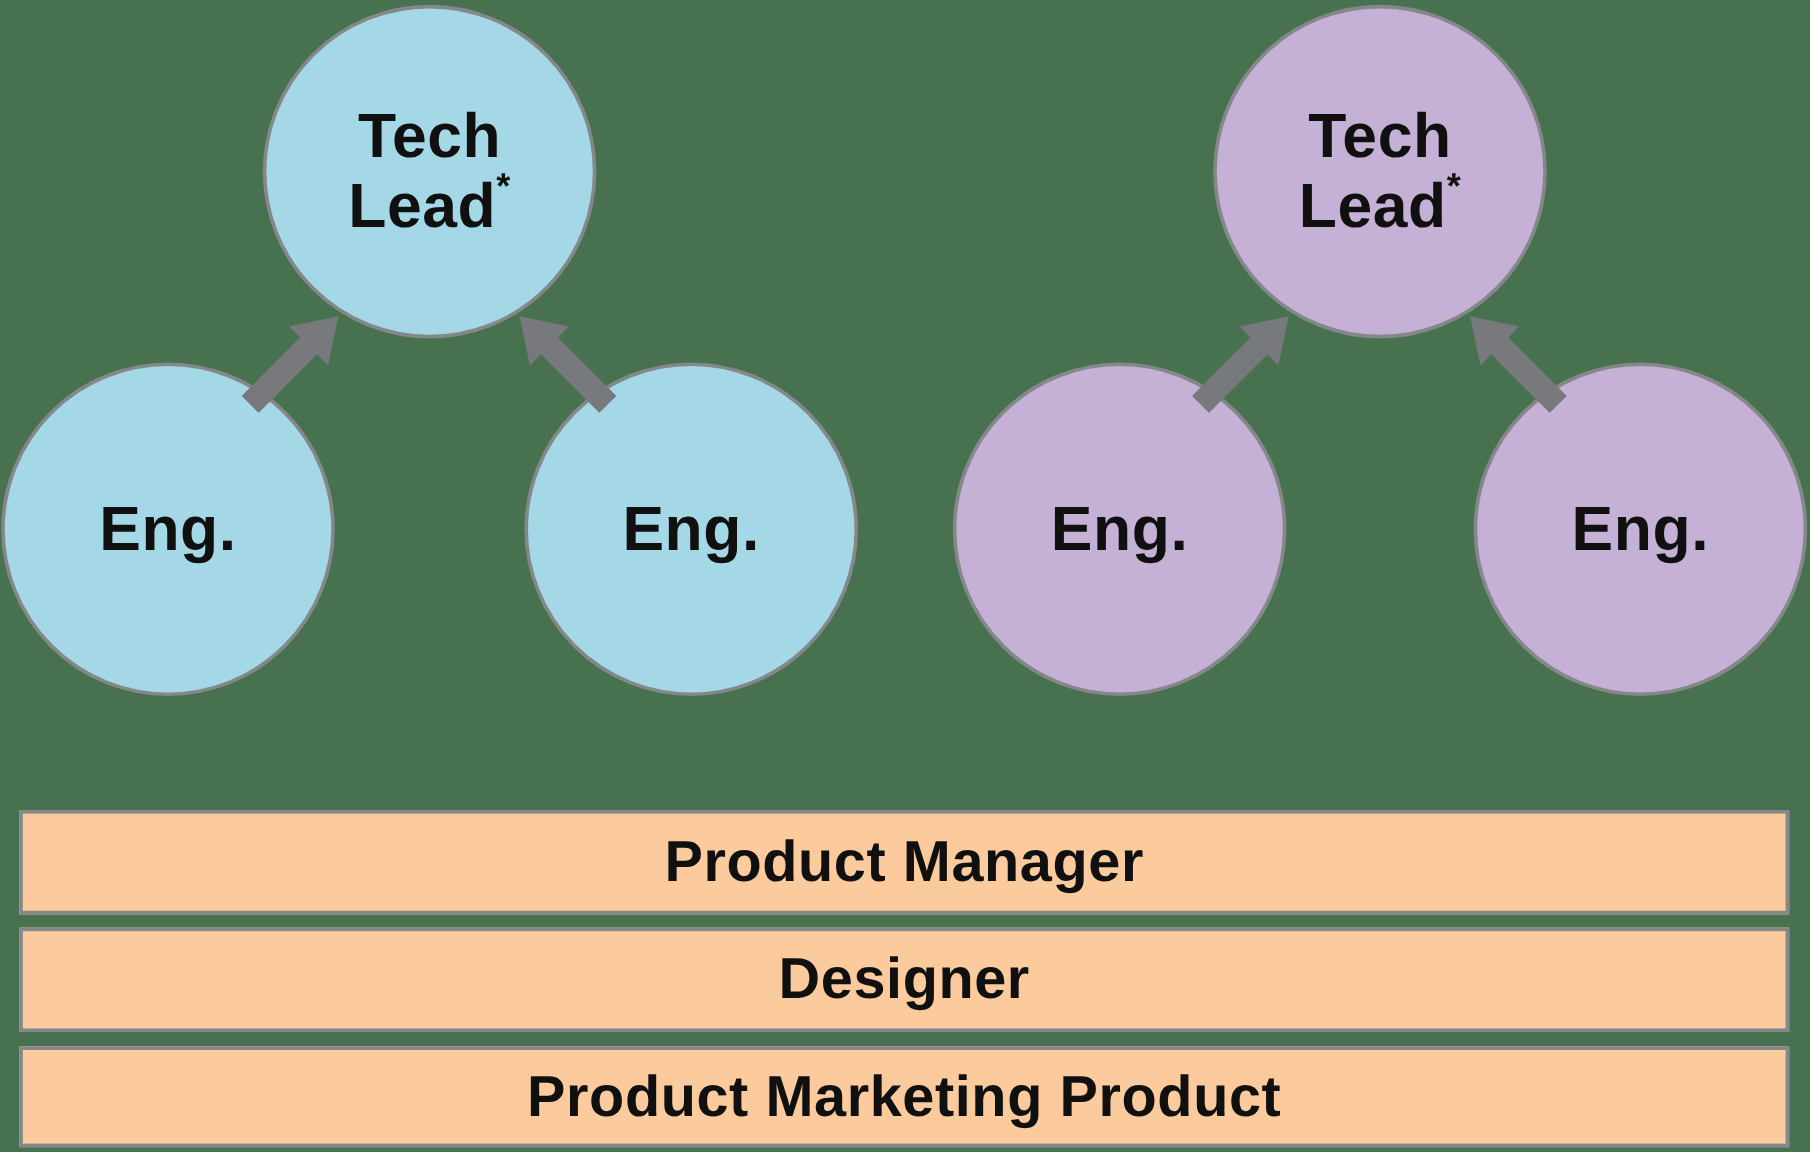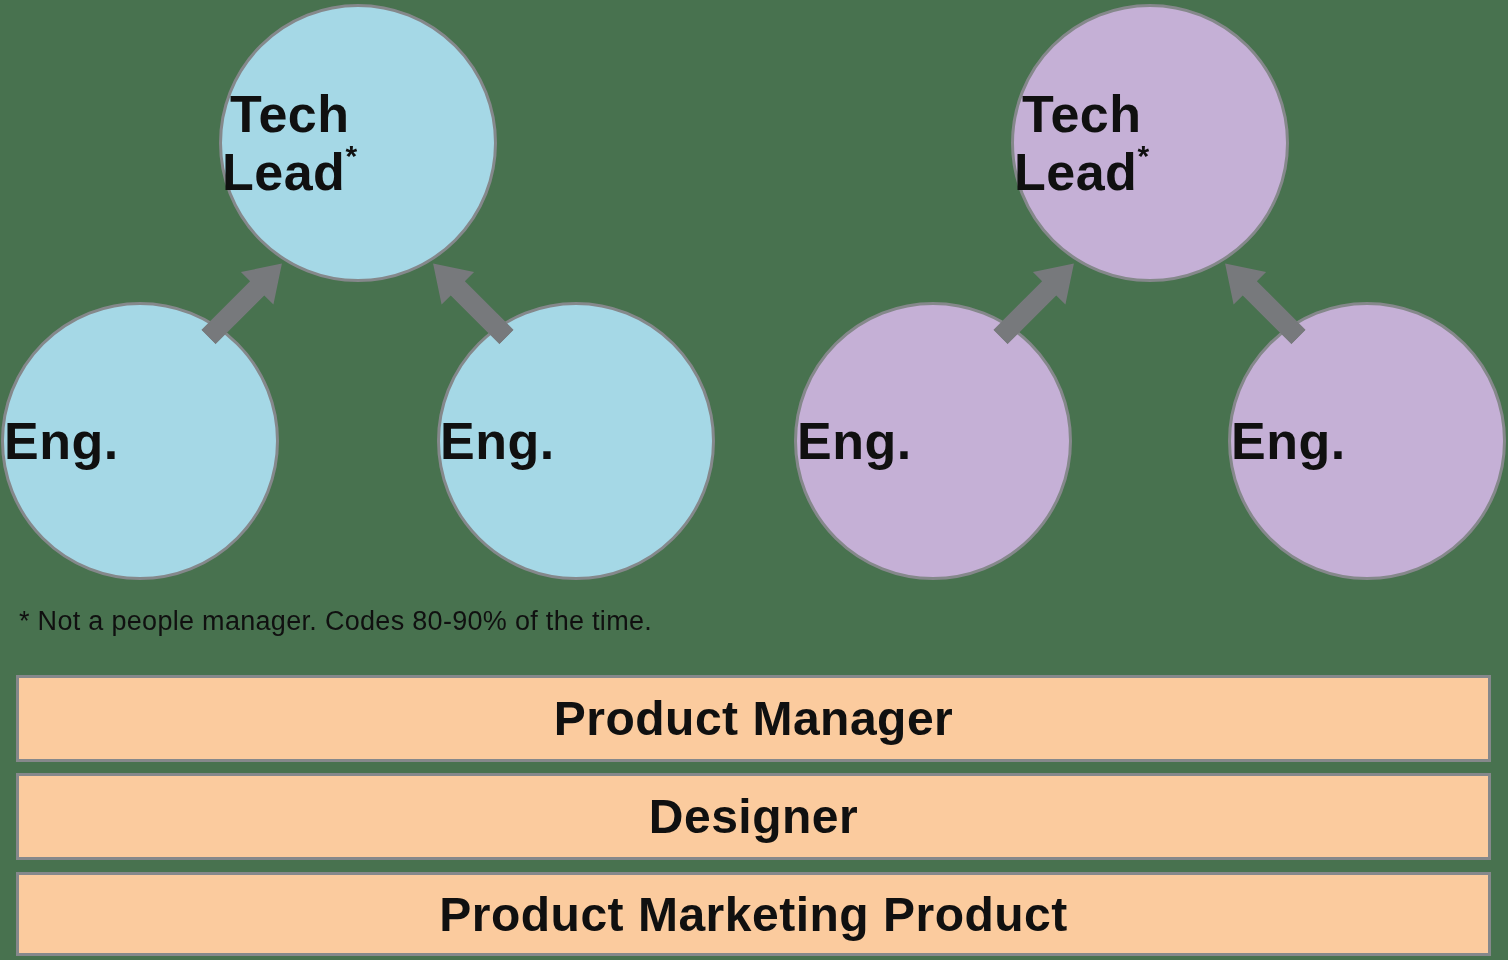--- a/index.html
+++ b/index.html
@@ -24,6 +24,7 @@
     box-sizing: border-box;
     display: flex;
     align-items: center;
+    justify-content: center;
     text-align: center;
     font-weight: 700;
     font-size: 52px;

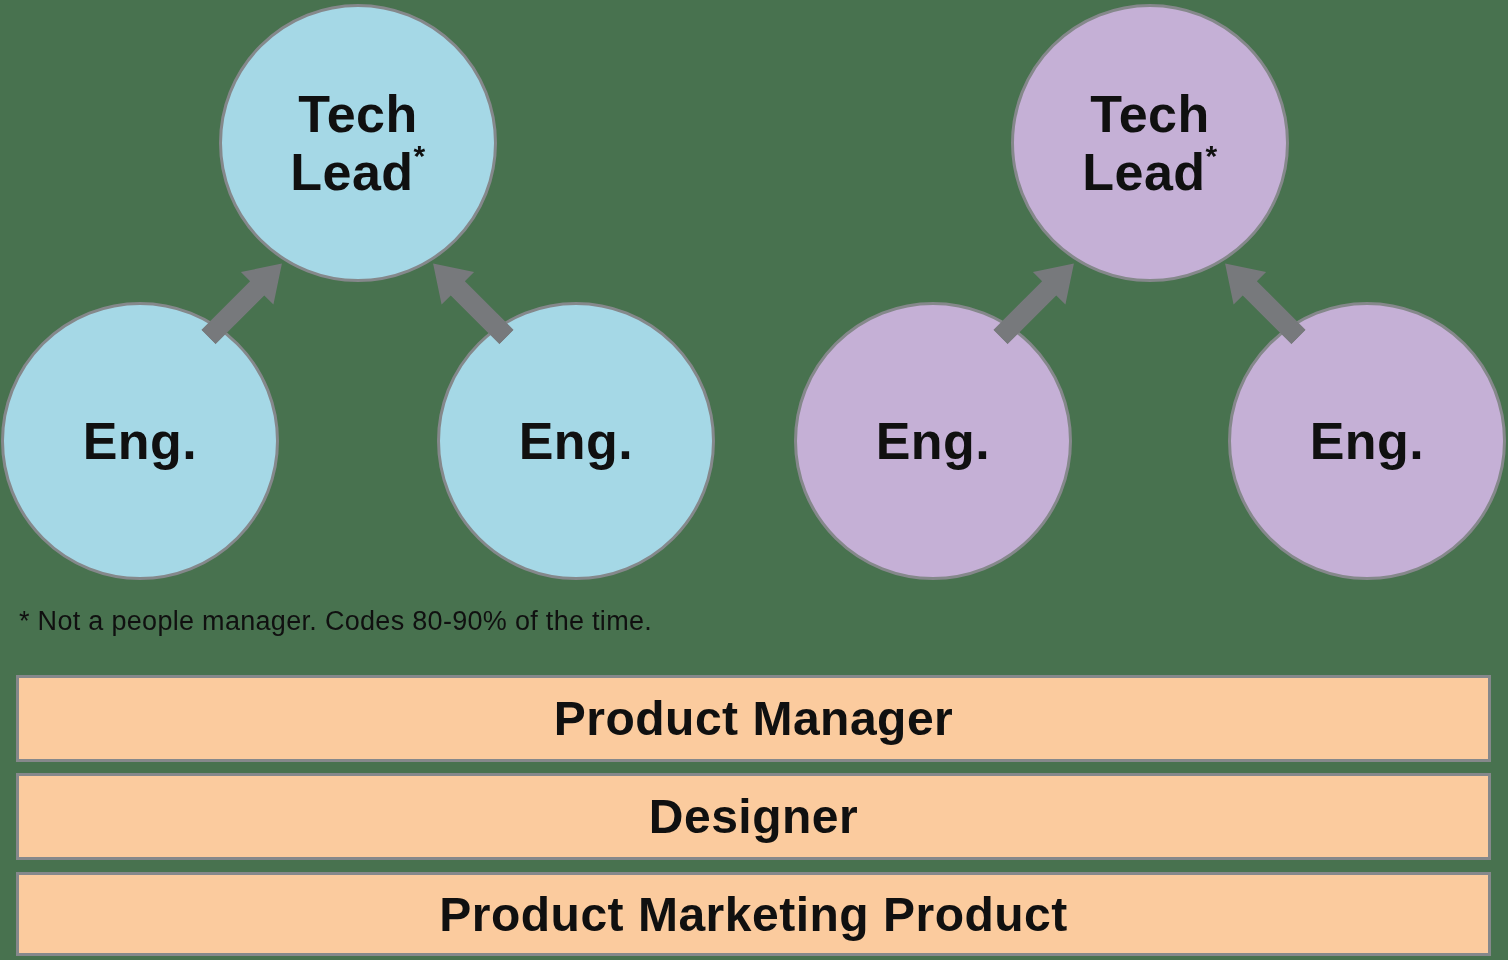--- a/index.html
+++ b/index.html
@@ -118,7 +118,6 @@
     <polygon points="0,16 69,16 69,3 104,26 69,49 69,36 0,36"></polygon>
   </svg>
 
-  <div class="footnote">* Not a people manager. Codes 80-90% of the time.</div>
 
   <div class="bar bar-1">
     <span>Product Manager</span>

